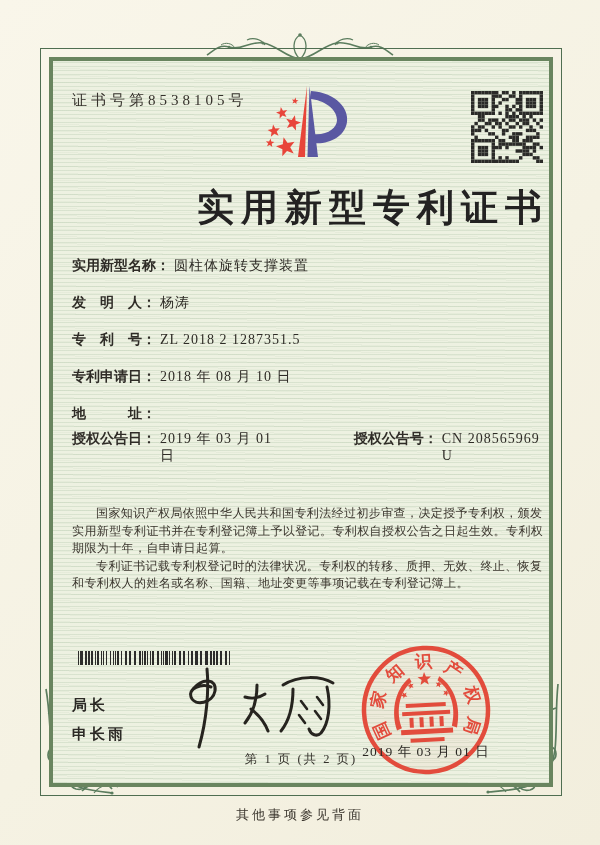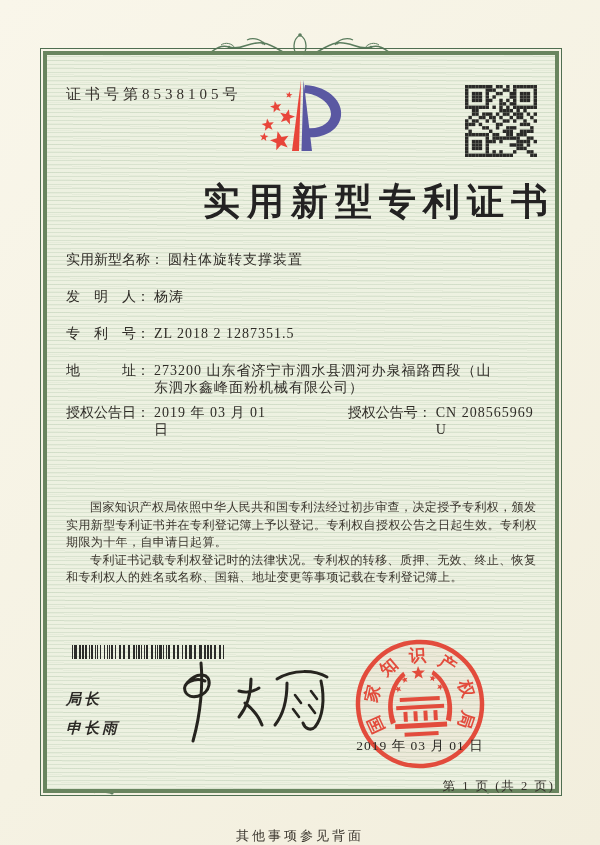--- a/index.html
+++ b/index.html
@@ -12,7 +12,7 @@
   .paper{position:absolute;inset:0;
     background:linear-gradient(135deg,#f9f6ea 0%,#f5f2e3 55%,#f2eedd 100%);}
   .frame{position:absolute;left:40px;top:48px;width:522px;height:748px;
-    border:1px solid #4f6e51;padding:2px;box-sizing:border-box;}
+    border:1px solid #4f6e51;padding:8px;box-sizing:border-box;}
   .frame-inner{position:relative;width:100%;height:100%;box-sizing:border-box;
     border:4px solid #69855f;
     background-color:#edf1e1;

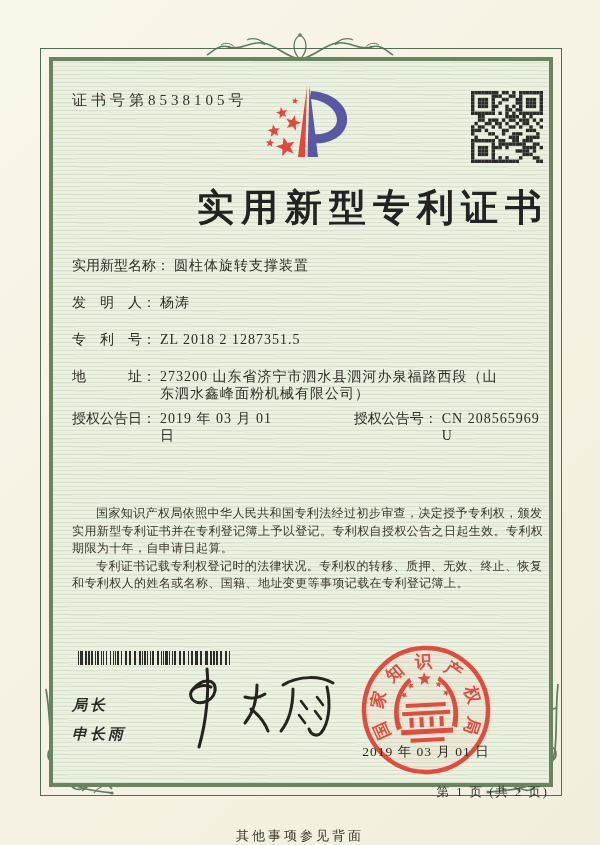--- a/index.html
+++ b/index.html
@@ -27,7 +27,7 @@
     font-size:37px;font-weight:bold;letter-spacing:7px;color:#232222;}
   .fields{position:absolute;left:19px;top:196px;width:480px;font-size:14px;}
   .frow{display:flex;margin-bottom:20px;line-height:17px;}
-  .flabel{flex:0 0 auto;white-space:pre;color:#2f2c27;}
+  .flabel{flex:0 0 auto;white-space:pre;color:#2f2c27;font-weight:bold;}
   .fvalue{margin-left:4px;letter-spacing:1px;color:#2f2c27;max-width:352px;}
   .frow.addr{margin-bottom:8px;}
   .grant-row{display:flex;line-height:17px;justify-content:flex-end;}

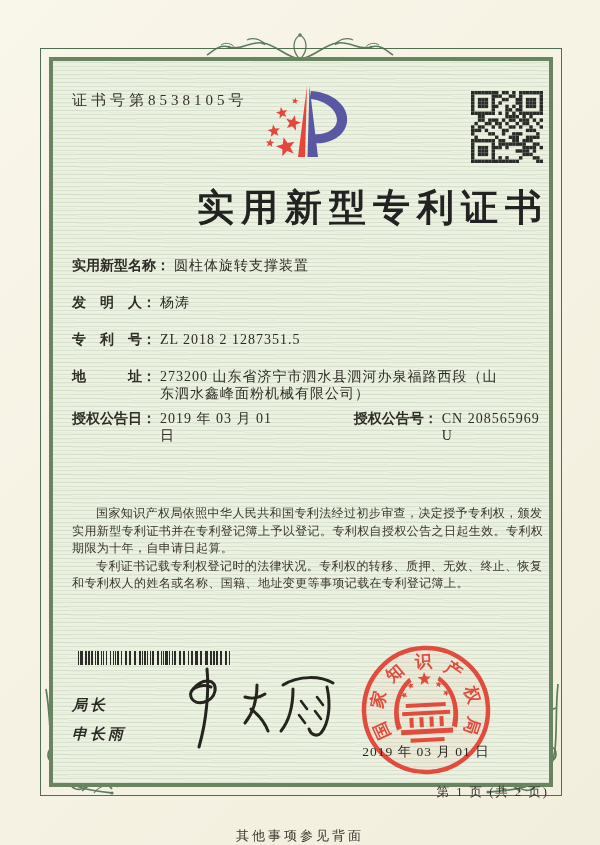--- a/index.html
+++ b/index.html
@@ -380,6 +380,10 @@
           <span class="flabel">专　利　号：</span>
           <span class="fvalue">ZL 2018 2 1287351.5</span>
         </div>
+        <div class="frow">
+          <span class="flabel">专利申请日：</span>
+          <span class="fvalue">2018 年 08 月 10 日</span>
+        </div>
         <div class="frow addr">
           <span class="flabel">地　　　址：</span>
           <span class="fvalue">273200 山东省济宁市泗水县泗河办泉福路西段（山东泗水鑫峰面粉机械有限公司）</span>

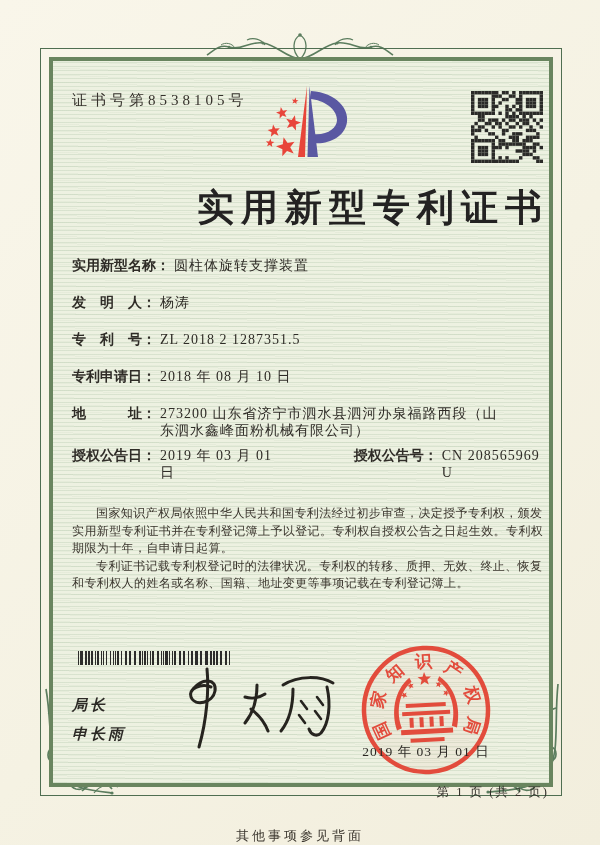--- a/index.html
+++ b/index.html
@@ -29,7 +29,7 @@
   .frow{display:flex;margin-bottom:20px;line-height:17px;}
   .flabel{flex:0 0 auto;white-space:pre;color:#2f2c27;font-weight:bold;}
   .fvalue{margin-left:4px;letter-spacing:1px;color:#2f2c27;max-width:352px;}
-  .frow.addr{margin-bottom:8px;}
+  .frow.addr{margin-bottom:8px;align-items:flex-end;}
   .grant-row{display:flex;line-height:17px;justify-content:flex-end;}
   .grant-row .pair2{margin-left:66px;}
   .paras{position:absolute;left:19px;top:444px;width:482px;

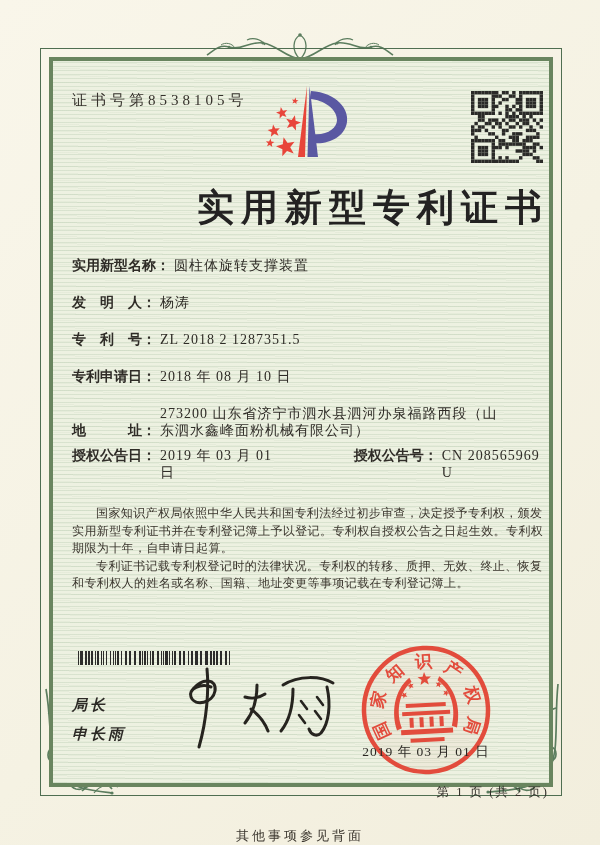--- a/index.html
+++ b/index.html
@@ -386,7 +386,6 @@
         </div>
         <div class="frow addr">
           <span class="flabel">地　　　址：</span>
-          <span class="fvalue">273200 山东省济宁市泗水县泗河办泉福路西段（山东泗水鑫峰面粉机械有限公司）</span>
         </div>
         <div class="grant-row">
           <span class="flabel">授权公告日：</span>

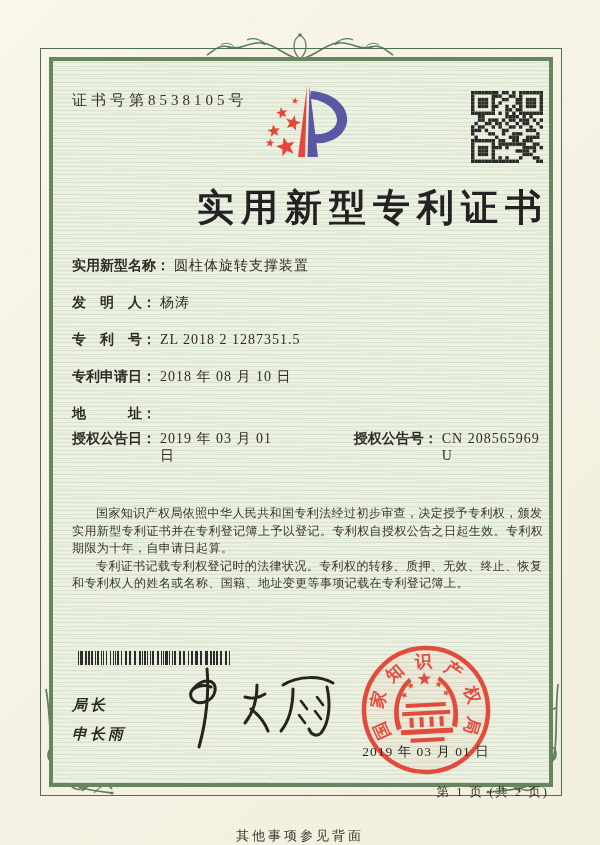--- a/index.html
+++ b/index.html
@@ -37,7 +37,7 @@
   .paras p{margin:0;text-indent:2em;}
   .barcode{position:absolute;left:25px;top:590px;width:152px;height:14px;}
   .director{position:absolute;left:19px;top:630px;font-size:15px;line-height:29px;
-    font-family:"DejaVu Sans","Liberation Sans",sans-serif;font-weight:600;color:#2c2a26;font-style:italic;}
+    font-family:"DejaVu Sans","Liberation Sans",sans-serif;font-weight:600;color:#2c2a26;}
   .director .drow{letter-spacing:3px;}
   .signature{position:absolute;left:118px;top:602px;width:175px;height:95px;}
   .seal{position:absolute;left:300px;top:576px;width:146px;height:146px;opacity:.9;}

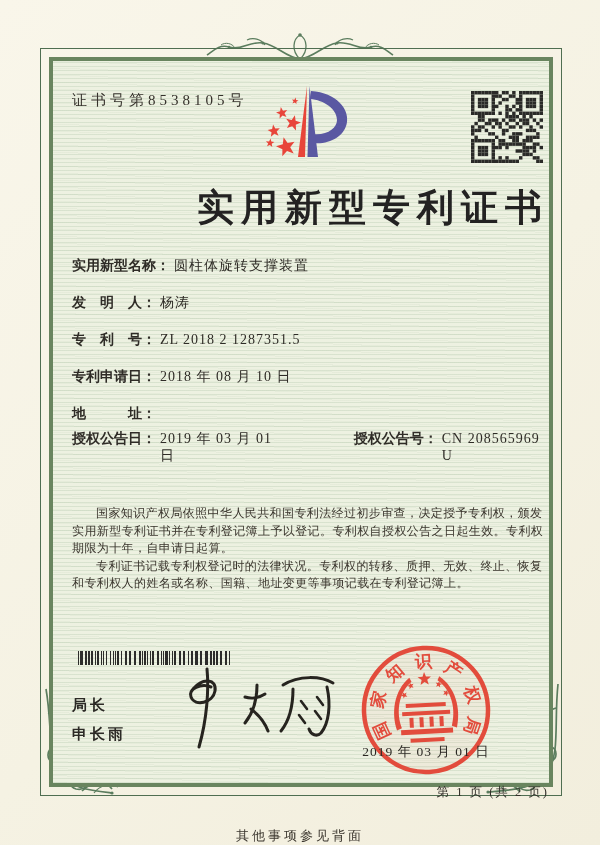--- a/index.html
+++ b/index.html
@@ -43,7 +43,7 @@
   .seal{position:absolute;left:300px;top:576px;width:146px;height:146px;opacity:.9;}
   .seal-date{position:absolute;left:292px;top:682px;width:162px;text-align:center;
     font-size:13.5px;letter-spacing:1px;color:#2b2924;z-index:5;}
-  .page-info{position:absolute;left:0;top:723px;width:100%;text-align:right;
+  .page-info{position:absolute;left:0;top:690px;width:100%;text-align:center;
     font-size:12.5px;letter-spacing:2px;color:#33302a;}
   .footer-note{position:absolute;left:0;top:827px;width:100%;text-align:center;
     font-size:13px;letter-spacing:3px;color:#3a352d;}

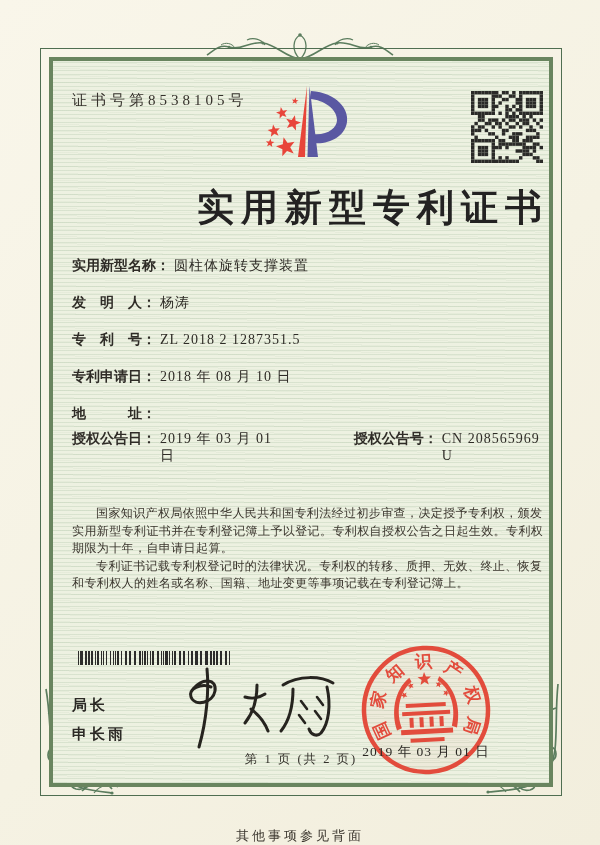--- a/index.html
+++ b/index.html
@@ -45,7 +45,7 @@
     font-size:13.5px;letter-spacing:1px;color:#2b2924;z-index:5;}
   .page-info{position:absolute;left:0;top:690px;width:100%;text-align:center;
     font-size:12.5px;letter-spacing:2px;color:#33302a;}
-  .footer-note{position:absolute;left:0;top:827px;width:100%;text-align:center;
+  .footer-note{position:absolute;left:0;top:806px;width:100%;text-align:center;
     font-size:13px;letter-spacing:3px;color:#3a352d;}
   .ornament{position:absolute;pointer-events:none;}
   .orn-top{left:205px;top:31px;width:190px;height:34px;}

